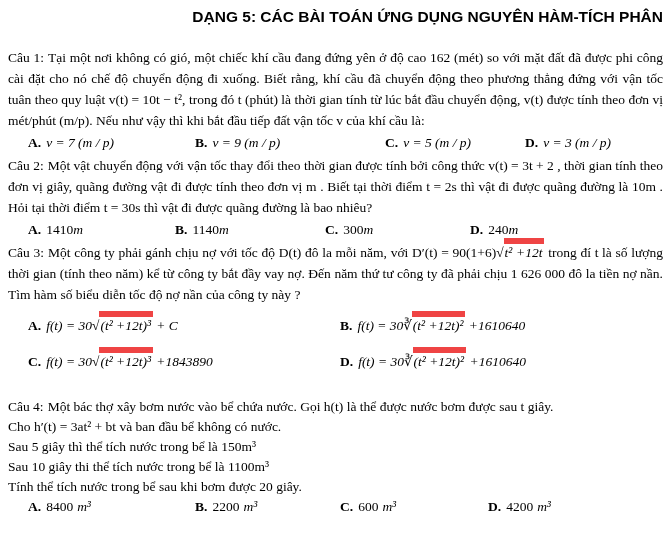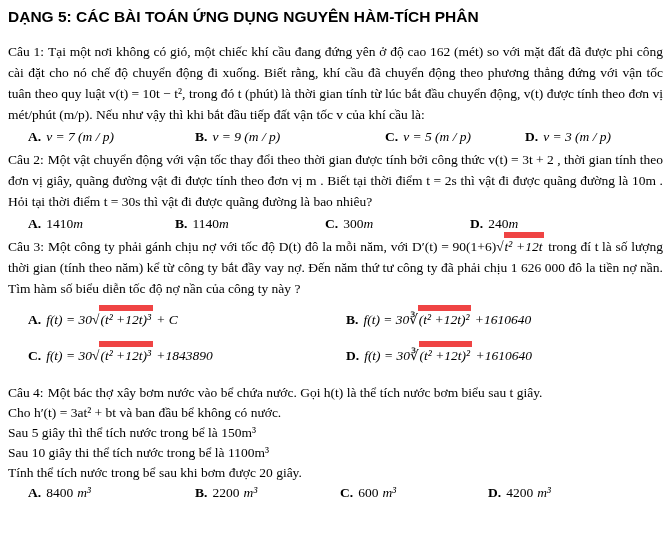--- a/index.html
+++ b/index.html
@@ -19,8 +19,8 @@
     font-weight: bold;
     font-size: 15.5px;
     line-height: 20px;
-    text-align: left;
-    margin: 2px 0 14px 0;
+    text-align: right;
+    margin: 2px 0 20px 0;
   }
   .qsection { margin-bottom: 2px; }
   p.qbody {

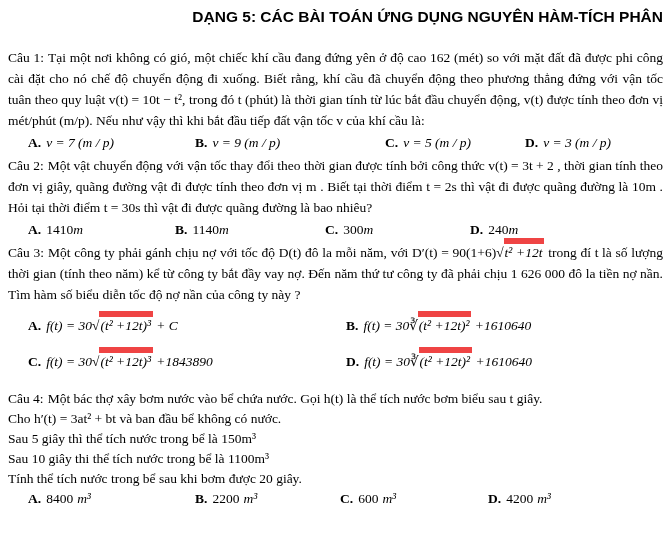--- a/index.html
+++ b/index.html
@@ -40,9 +40,8 @@
   .opts-q3 {
     grid-template-columns: 312px auto;
     row-gap: 6px;
-    margin: 6px 0 12px 0;
+    margin: 6px 0 20px 0;
     line-height: 30px;
-    gap: 6px;
   }
   .opts-q4 { grid-template-columns: 167px 145px 148px auto; line-height: 17px; margin-bottom: 0; }
   .opt { white-space: nowrap; }

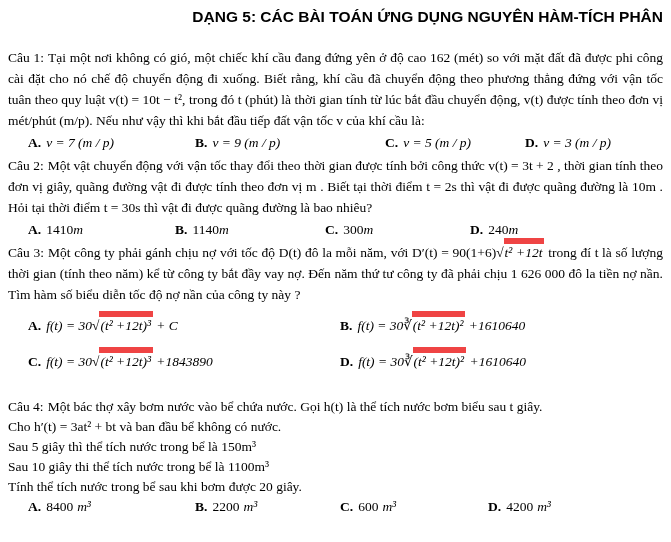--- a/index.html
+++ b/index.html
@@ -91,7 +91,7 @@
   </section>
 
   <section class="qsection">
-    <p class="qline"><span class="qlabel">Câu 4:</span><span>Một bác thợ xây bơm nước vào bể chứa nước. Gọi h(t) là thể tích nước bơm biểu sau t giây.</span></p>
+    <p class="qline"><span class="qlabel">Câu 4:</span><span>Một bác thợ xây bơm nước vào bể chứa nước. Gọi h(t) là thể được nước bơm được sau t giây.</span></p>
     <p class="qline">Cho h′(t) = 3at² + bt và ban đầu bể không có nước.</p>
     <p class="qline">Sau 5 giây thì thể tích nước trong bể là 150m³</p>
     <p class="qline">Sau 10 giây thi thể tích nước trong bể là 1100m³</p>

